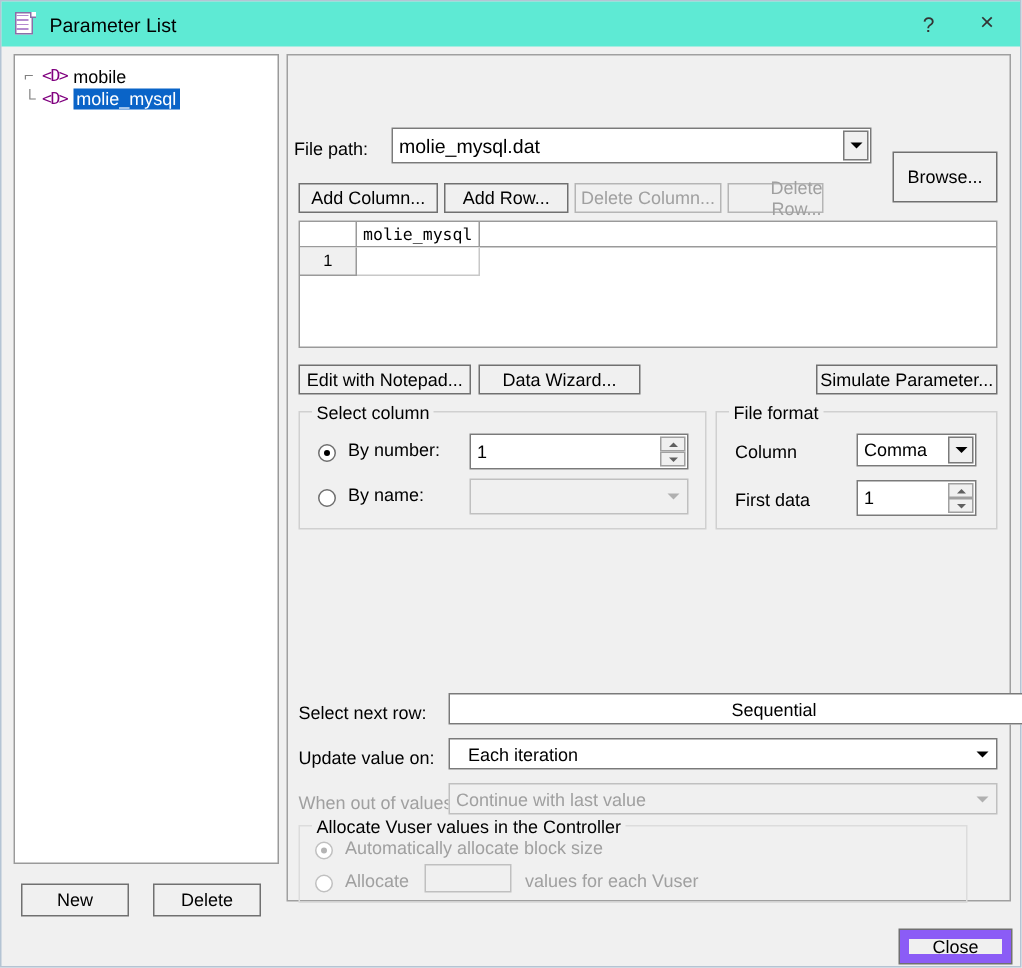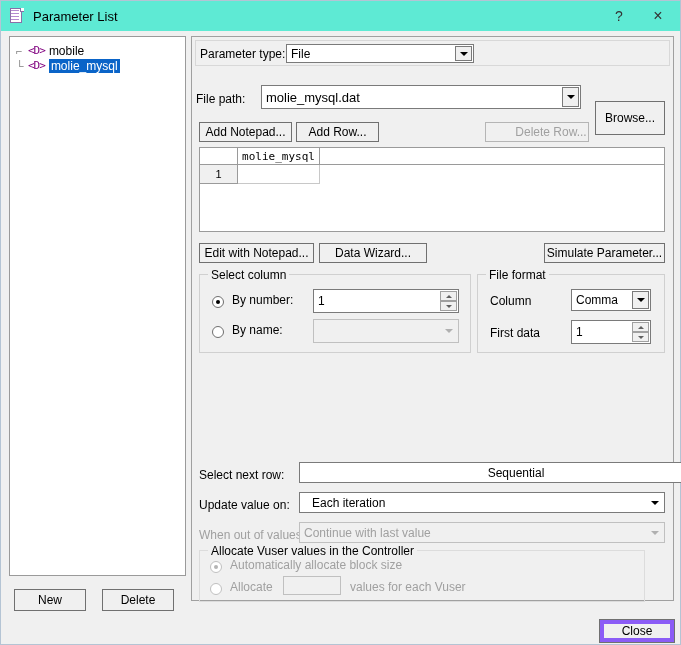--- a/index.html
+++ b/index.html
@@ -304,13 +304,6 @@
 
   <div class="right-panel">
 
-    <div class="inner-pane">
-      <div class="lbl" style="left:4px; top:6px;">Parameter type:</div>
-      <div class="input" style="left:90px; top:3px; width:188px; height:19px;">
-        <span>File</span>
-        <span class="combo-arrow"></span>
-      </div>
-    </div>
 
     <div class="lbl" style="left:4px; top:55px;">File path:</div>
     <div class="input" style="left:69px; top:48px; width:320px; height:24px; font-size:13px;">

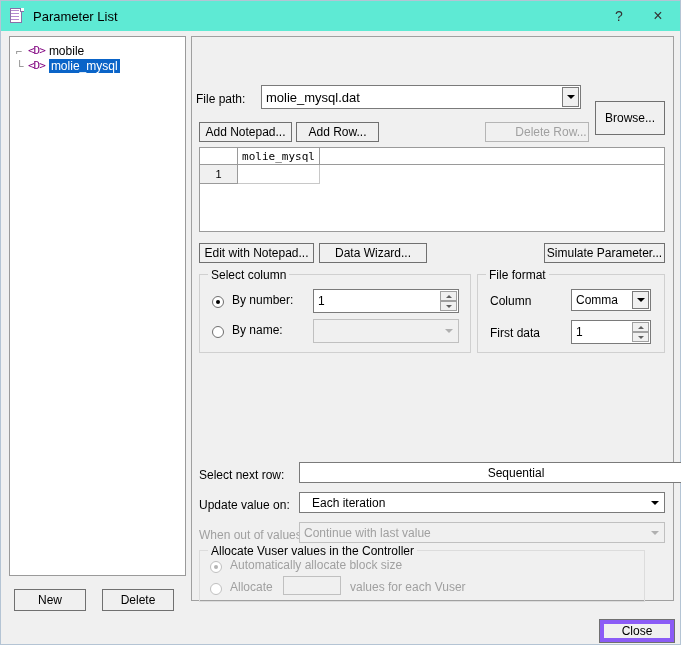--- a/index.html
+++ b/index.html
@@ -312,7 +312,7 @@
     </div>
     <div class="btn" style="position:absolute; left:403px; top:64px; width:70px; height:34px;">Browse...</div>
 
-    <div class="btn" style="position:absolute; left:7px;   top:85px; width:93px; height:20px;">Add Notepad...</div>
+    <div class="btn" style="position:absolute; left:7px;   top:85px; width:93px; height:20px;">Add Column...</div>
     <div class="btn" style="position:absolute; left:104px; top:85px; width:83px; height:20px;">Add Row...</div>
     <div class="btn disabled" style="position:absolute; left:293px; top:85px; width:104px; height:20px;padding-left:28px;">Delete Row...</div>
 

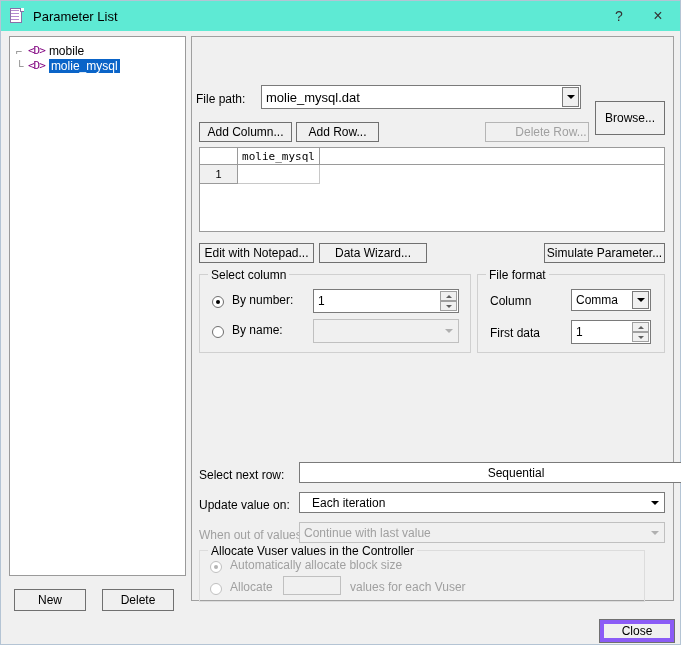--- a/index.html
+++ b/index.html
@@ -314,6 +314,7 @@
 
     <div class="btn" style="position:absolute; left:7px;   top:85px; width:93px; height:20px;">Add Column...</div>
     <div class="btn" style="position:absolute; left:104px; top:85px; width:83px; height:20px;">Add Row...</div>
+    <div class="btn disabled" style="position:absolute; left:191px; top:85px; width:98px; height:20px;">Delete Column...</div>
     <div class="btn disabled" style="position:absolute; left:293px; top:85px; width:104px; height:20px;padding-left:28px;">Delete Row...</div>
 
     <div class="grid-wrap">

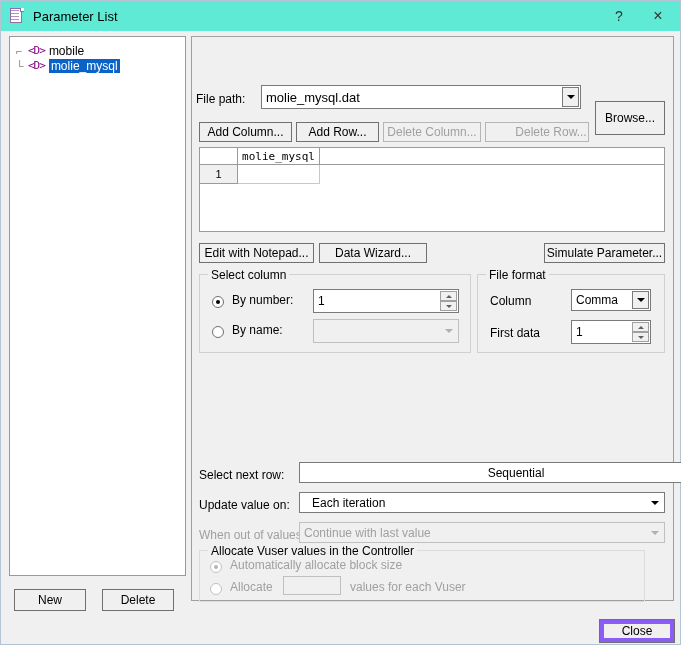--- a/index.html
+++ b/index.html
@@ -315,7 +315,7 @@
     <div class="btn" style="position:absolute; left:7px;   top:85px; width:93px; height:20px;">Add Column...</div>
     <div class="btn" style="position:absolute; left:104px; top:85px; width:83px; height:20px;">Add Row...</div>
     <div class="btn disabled" style="position:absolute; left:191px; top:85px; width:98px; height:20px;">Delete Column...</div>
-    <div class="btn disabled" style="position:absolute; left:293px; top:85px; width:104px; height:20px;padding-left:28px;">Delete Row...</div>
+    <div class="btn disabled" style="position:absolute; left:293px; top:85px; width:64px; height:20px;padding-left:28px;">Delete Row...</div>
 
     <div class="grid-wrap">
       <div class="grid-head">

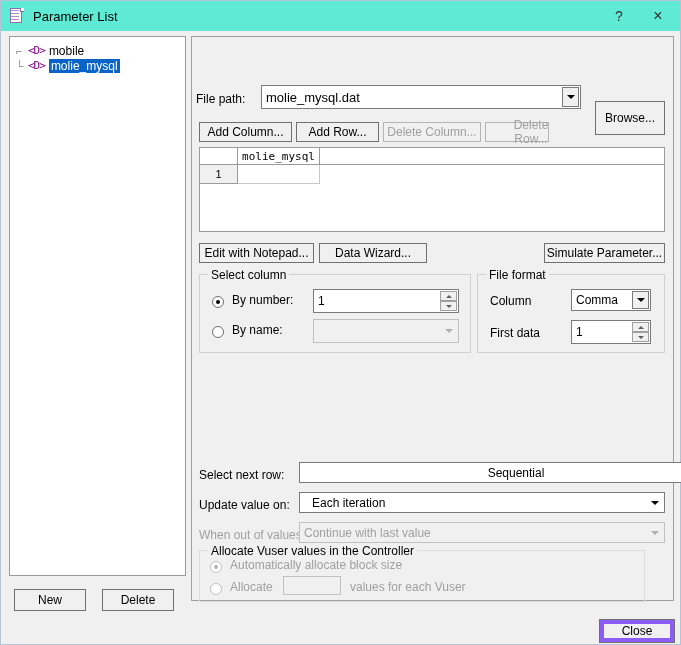--- a/index.html
+++ b/index.html
@@ -264,7 +264,7 @@
   #close-button {
     position: absolute; left: 599px; top: 619px;
     width: 74px; height: 22px;
-    border: 4px solid #8b5cf6;
+    border: 6px solid #8b5cf6;
     box-shadow: 0 0 0 1px #707070;
   }
 </style>

